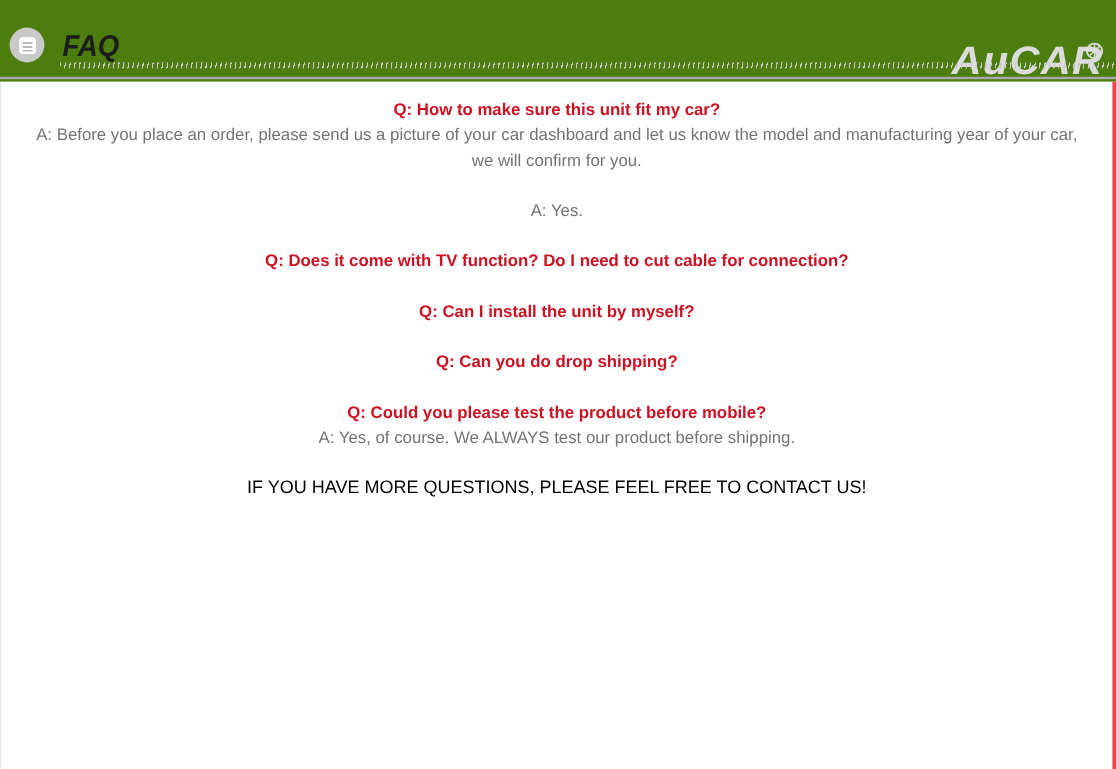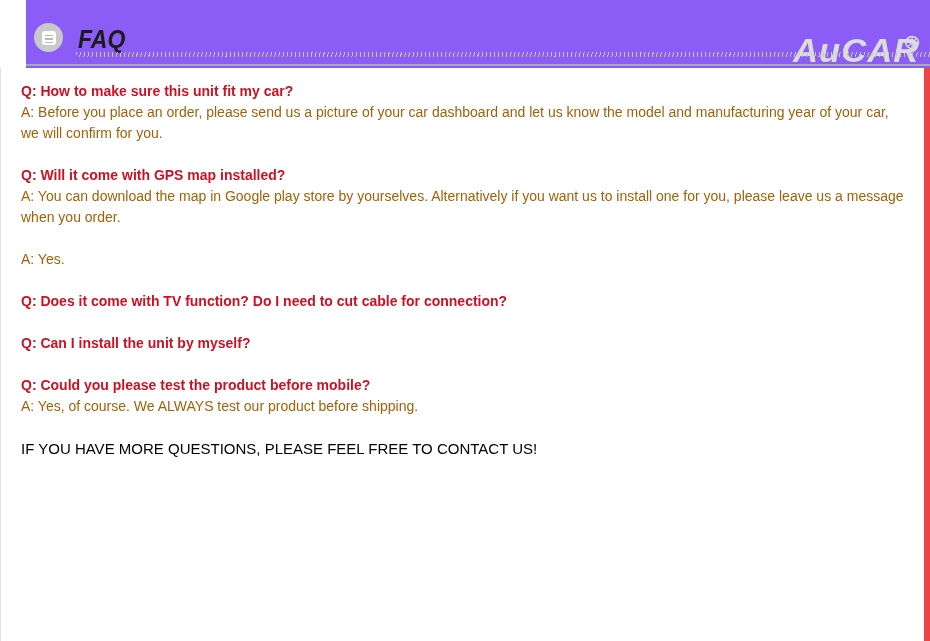--- a/index.html
+++ b/index.html
@@ -7,7 +7,7 @@
   body { font-family:"Liberation Sans", sans-serif; }
 
   
-  .header { position:relative; height:68px; background:#8b5cf6;margin-left:26px; }
+  .header { position:relative; height:68px; background:#4d7c0f; }
   .icon-circle {
     position:absolute; left:8px; top:23px; width:29px; height:29px;
     border-radius:50%; background:#c9c9c9;

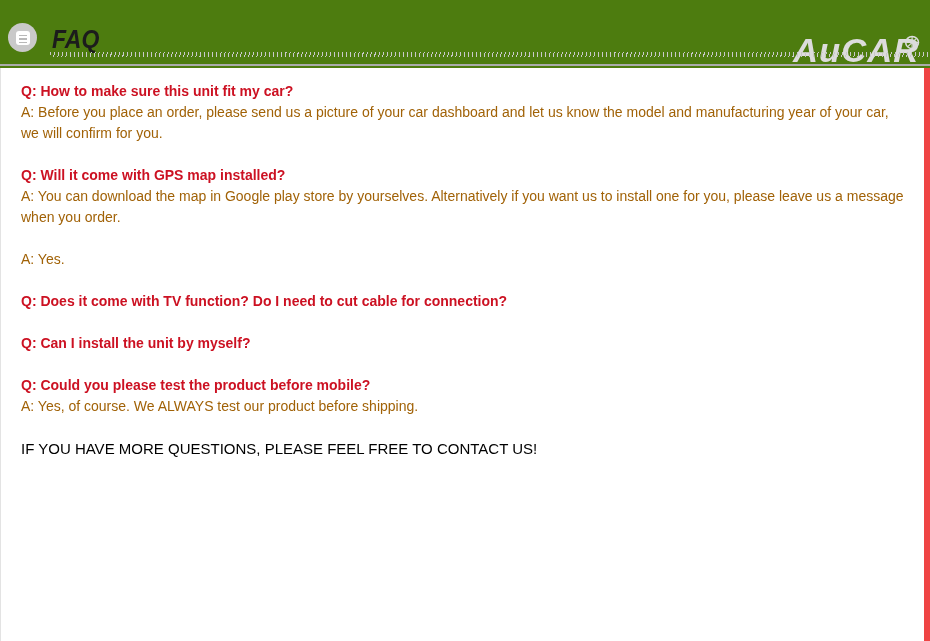--- a/index.html
+++ b/index.html
@@ -42,7 +42,7 @@
   
   .content {
     height:573px; padding:13px 20px 0 20px;
-    border-left:1px solid #e3e3e3; border-right:6px solid #ef4444;
+    border-left:1px solid #e3e3e3; border-right:3px solid #ef4444;text-align:center;
   }
   .qa-block { margin-bottom:21px; }
   .question {

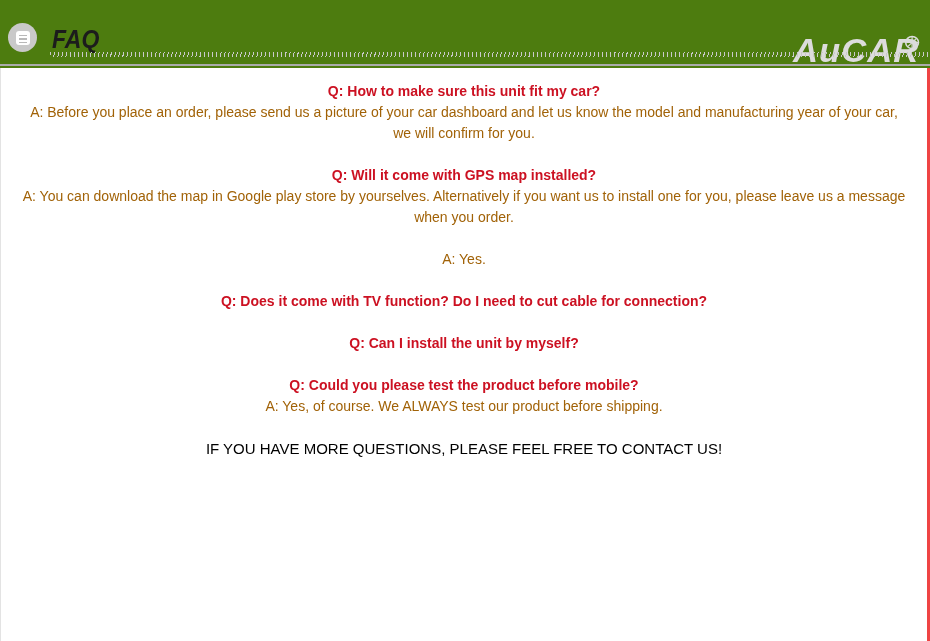--- a/index.html
+++ b/index.html
@@ -49,7 +49,7 @@
     color:#cc1122; font-weight:bold; font-size:14px; line-height:21px;
   }
   .answer {
-    color:#a16207; font-size:14px; line-height:21px;
+    color:#737373; font-size:14px; line-height:21px;
   }
   .footer-note {
     color:#000; font-size:15px; line-height:21px; padding-top:0;

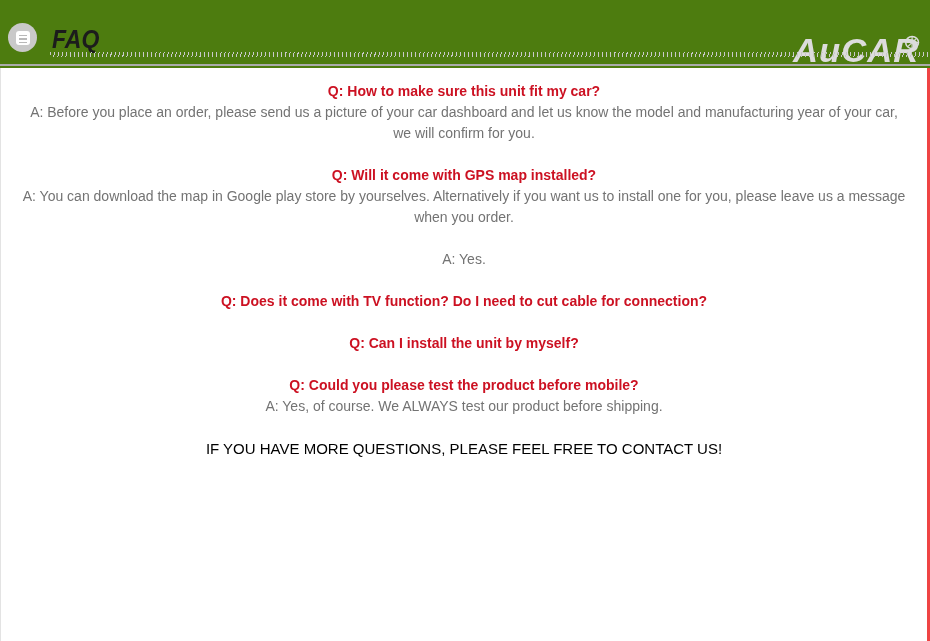--- a/index.html
+++ b/index.html
@@ -83,10 +83,6 @@
     <div class="answer">A: Before you place an order, please send us a picture of your car dashboard and let us know the model and manufacturing year of your car, we will confirm for you.</div>
   </div>
 
-  <div class="qa-block">
-    <div class="question">Q: Will it come with GPS map installed?</div>
-    <div class="answer">A: You can download the map in Google play store by yourselves. Alternatively if you want us to install one for you, please leave us a message when you order.</div>
-  </div>
 
   <div class="qa-block">
     <div class="answer">A: Yes.</div>

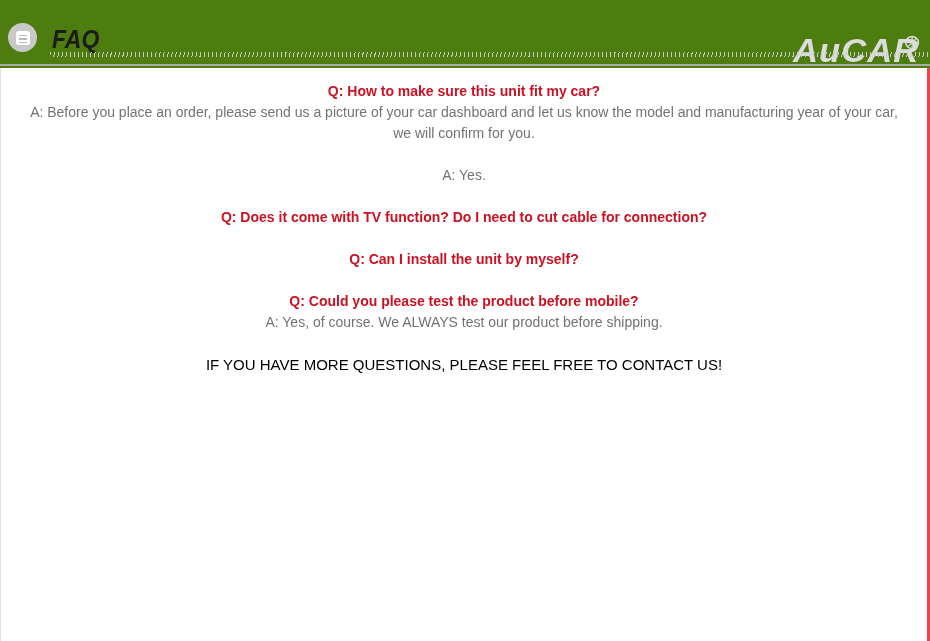--- a/index.html
+++ b/index.html
@@ -97,6 +97,7 @@
   </div>
 
   <div class="qa-block">
+    <div class="question">Q: Can you do drop shipping?</div>
   </div>
 
   <div class="qa-block">

